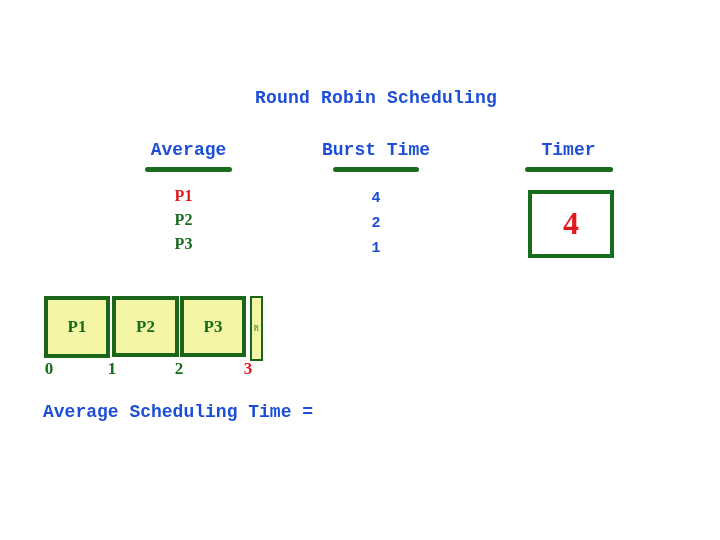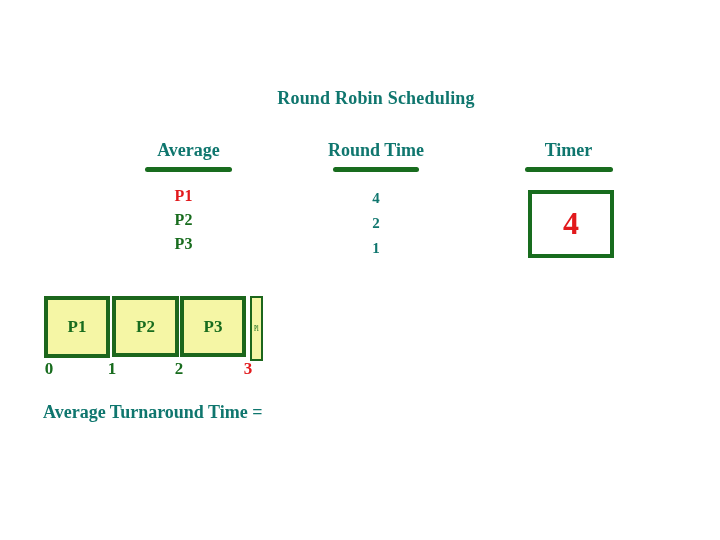--- a/index.html
+++ b/index.html
@@ -11,7 +11,7 @@
     overflow: hidden;
   }
   .abs { position: absolute; }
-  .green { color: #0f766e; }
+  .green { color: #1d4ed8; font-family: Liberation Mono, monospace; }
   .center { text-align: center; }
 
   #slide-title {

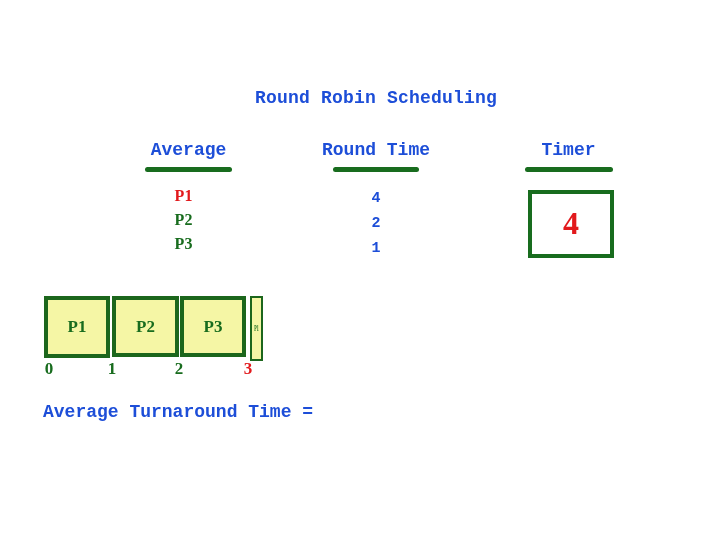--- a/index.html
+++ b/index.html
@@ -79,7 +79,7 @@
 <div id="slide-title" class="abs center green">Round Robin Scheduling</div>
 
 <div id="process-header" class="abs center green col-header">Average</div>
-<div id="bursttime-header" class="abs center green col-header">Round Time</div>
+<div id="bursttime-header" class="abs center green col-header">Burst Time</div>
 <div id="timer-header" class="abs center green col-header">Timer</div>
 
 <div id="process-underline" class="abs header-underline"></div>

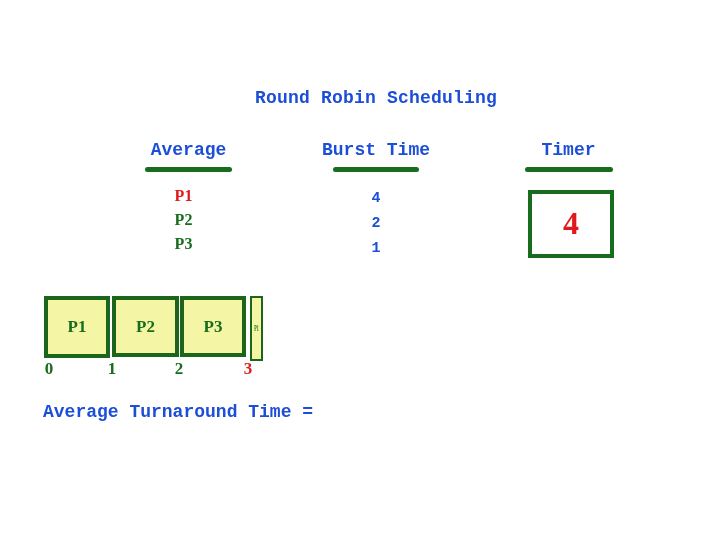--- a/index.html
+++ b/index.html
@@ -120,6 +120,6 @@
 <div id="tick-2" class="abs tick" style="color: rgb(24, 108, 30);">2</div>
 <div id="tick-3" class="abs tick" style="color: rgb(226, 25, 28);">3</div>
 
-<div id="average-label" class="abs green">Average Turnaround Time =</div>
+<div id="average-label" class="abs green">Average Scheduling Time =</div>
 
 </body></html>

